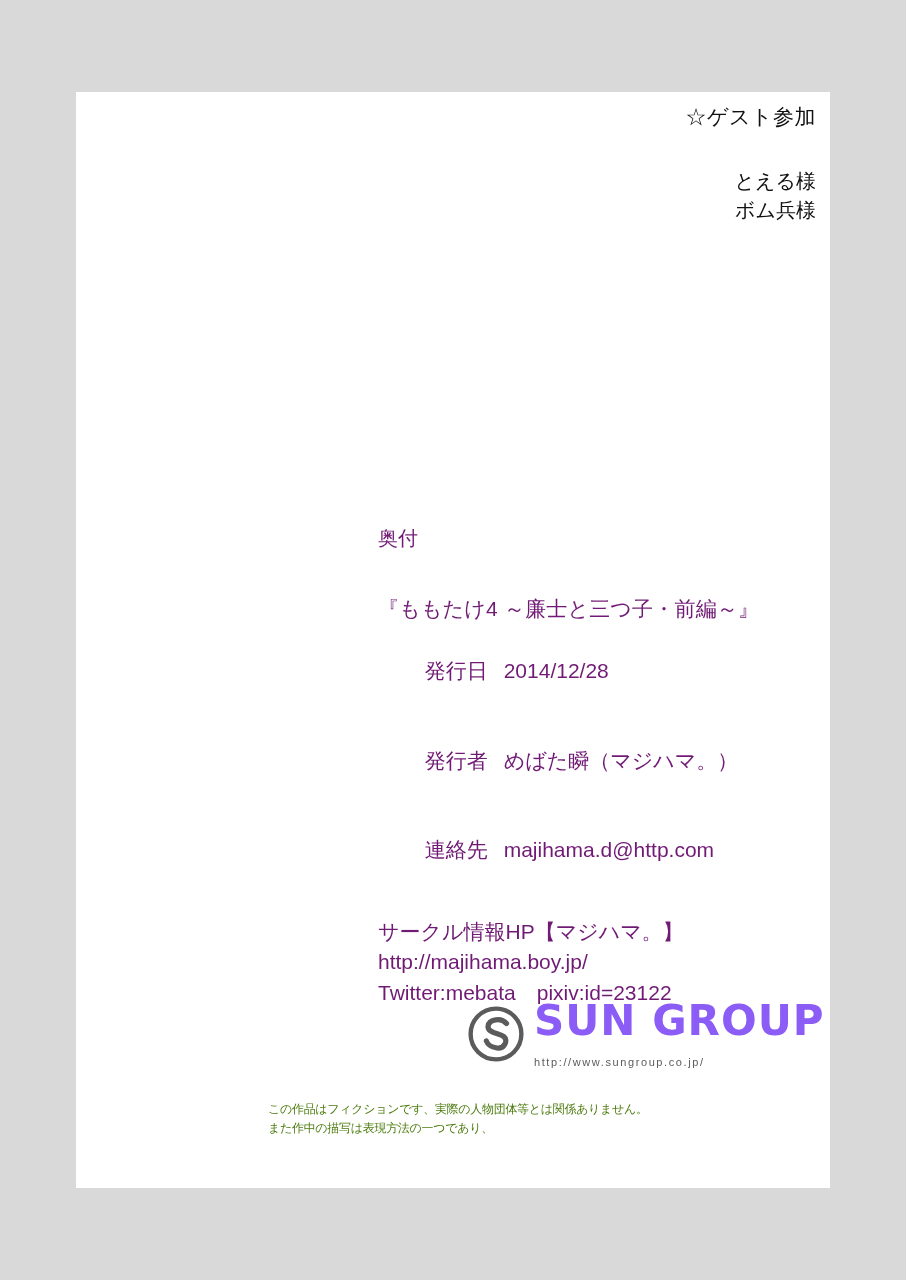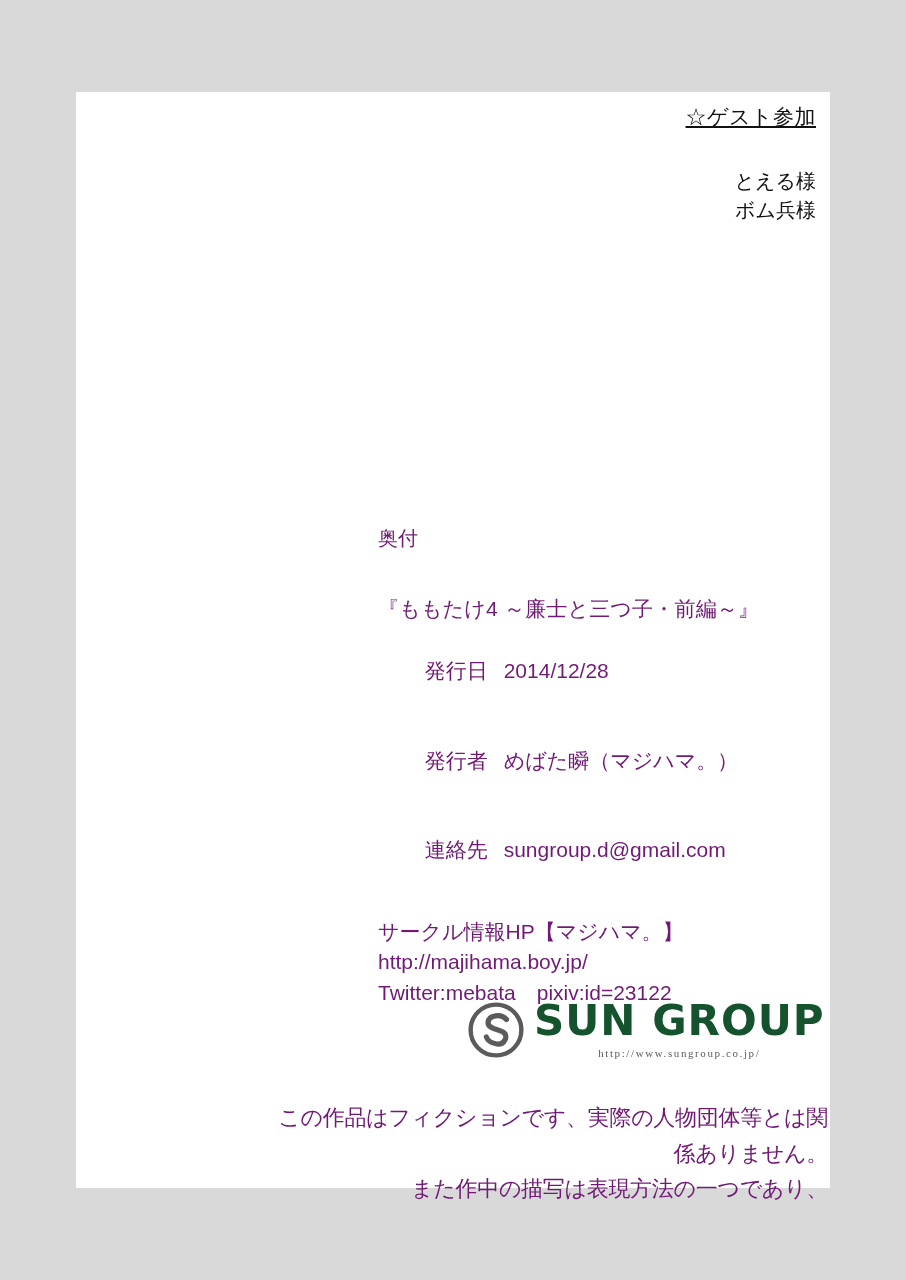--- a/index.html
+++ b/index.html
@@ -34,7 +34,6 @@
     font-size: 21px;
     letter-spacing: 0.5px;
     line-height: 1.2;
-    text-decoration: underline;
   }
   .guest-names {
     margin-top: 38px;

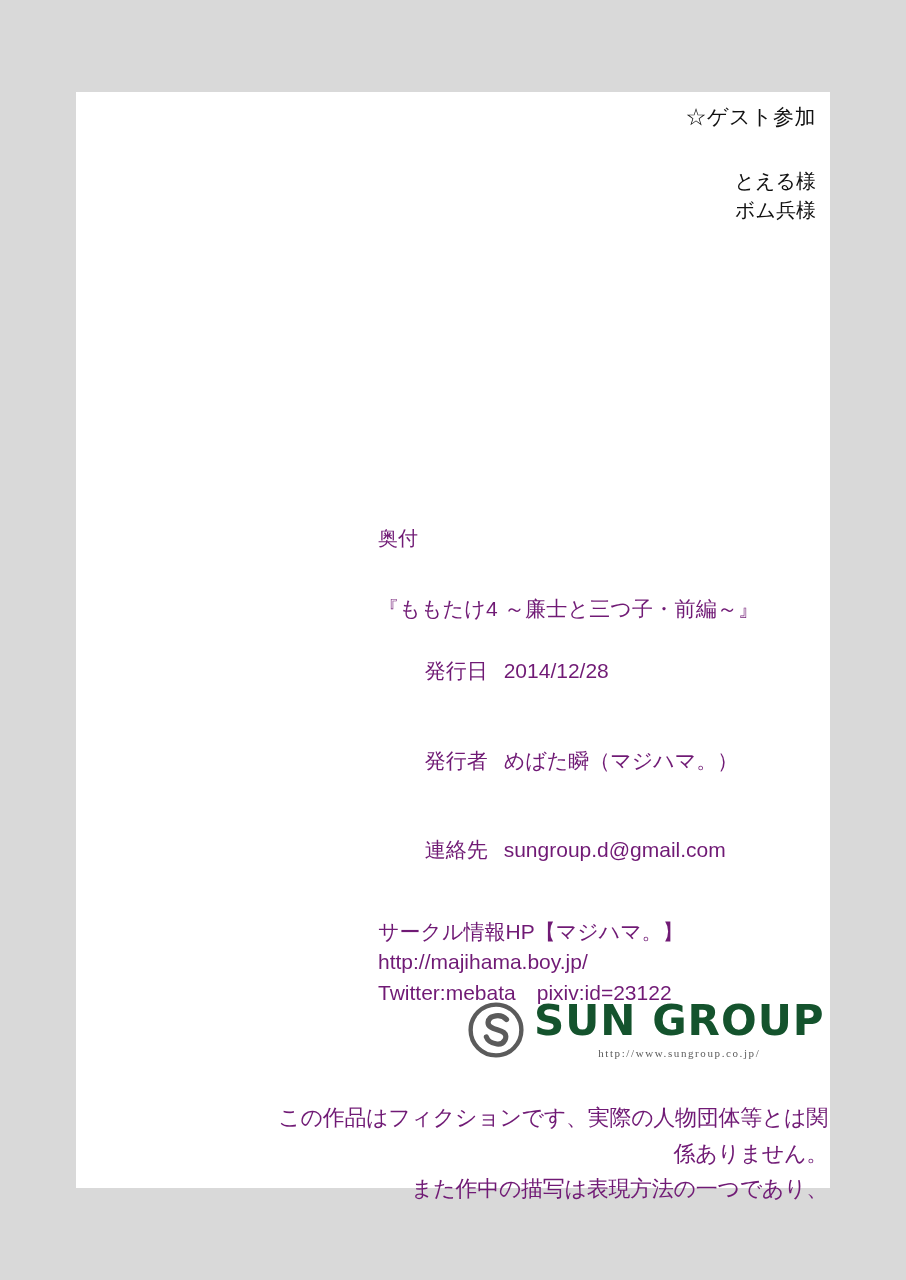--- a/index.html
+++ b/index.html
@@ -159,7 +159,7 @@
         <span class="meta-label">発行者</span><span class="meta-gap"></span><span>めばた瞬（マジハマ。）</span>
       </div>
       <div class="meta-row">
-        <span class="meta-label">連絡先</span><span class="meta-gap"></span><span>sungroup.d@gmail.com</span>
+        <span class="meta-label">連絡先</span><span class="meta-gap"></span><span>majihama.d@http.com</span>
       </div>
     </div>
 

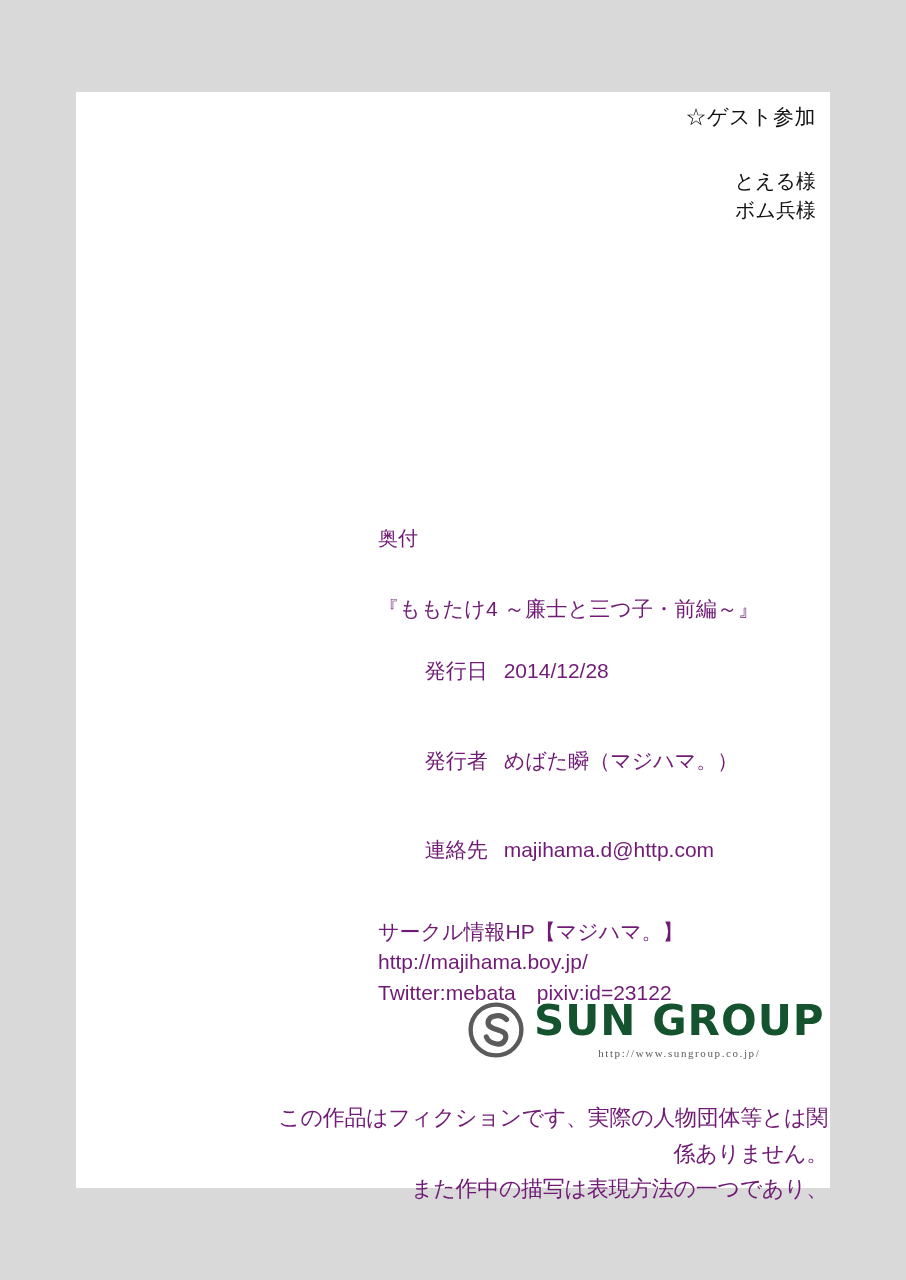--- a/index.html
+++ b/index.html
@@ -110,7 +110,7 @@
     font-weight: bold;
     letter-spacing: 1px;
     line-height: 1;
-    color: #14532d;
+    color: #8b5cf6;
   }
   .logo-url {
     font-family: Liberation Serif, serif;

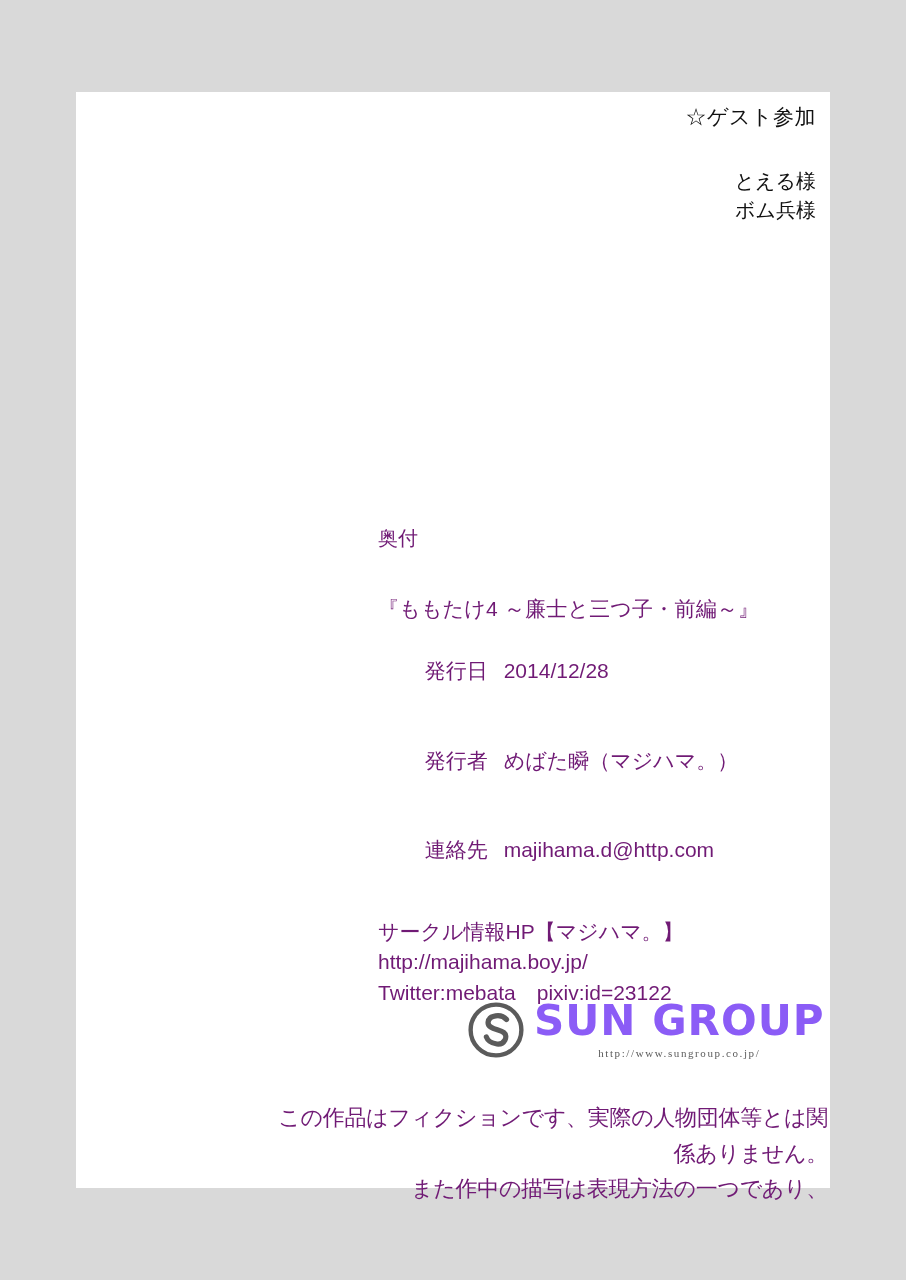--- a/index.html
+++ b/index.html
@@ -113,12 +113,11 @@
     color: #8b5cf6;
   }
   .logo-url {
-    font-family: Liberation Serif, serif;
+    font-family: Liberation Sans, sans-serif;
     font-size: 11px;
     letter-spacing: 1.6px;
     color: #5b5b5b;
-    margin-top: 5px;
-    text-align: center;
+    margin-top: 14px;
   }
 
   

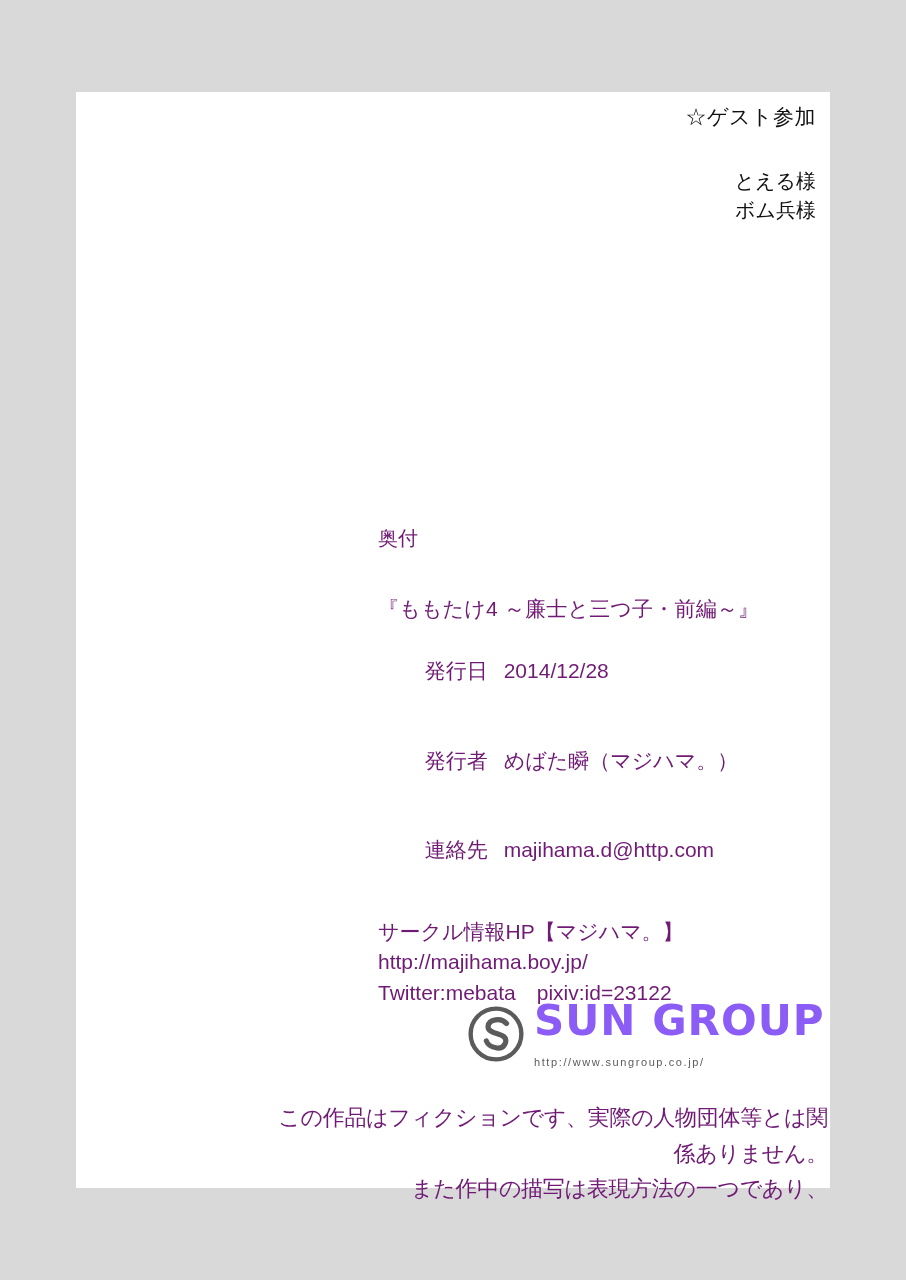--- a/index.html
+++ b/index.html
@@ -126,11 +126,10 @@
     left: 192px;
     top: 1008px;
     width: 560px;
-    font-size: 22px;
+    font-size: 12px;
     line-height: 1.62;
-    color: #701a75;
+    color: #4d7c0f;
     letter-spacing: -0.3px;
-    text-align: right;
   }
 </style>
 </head>

